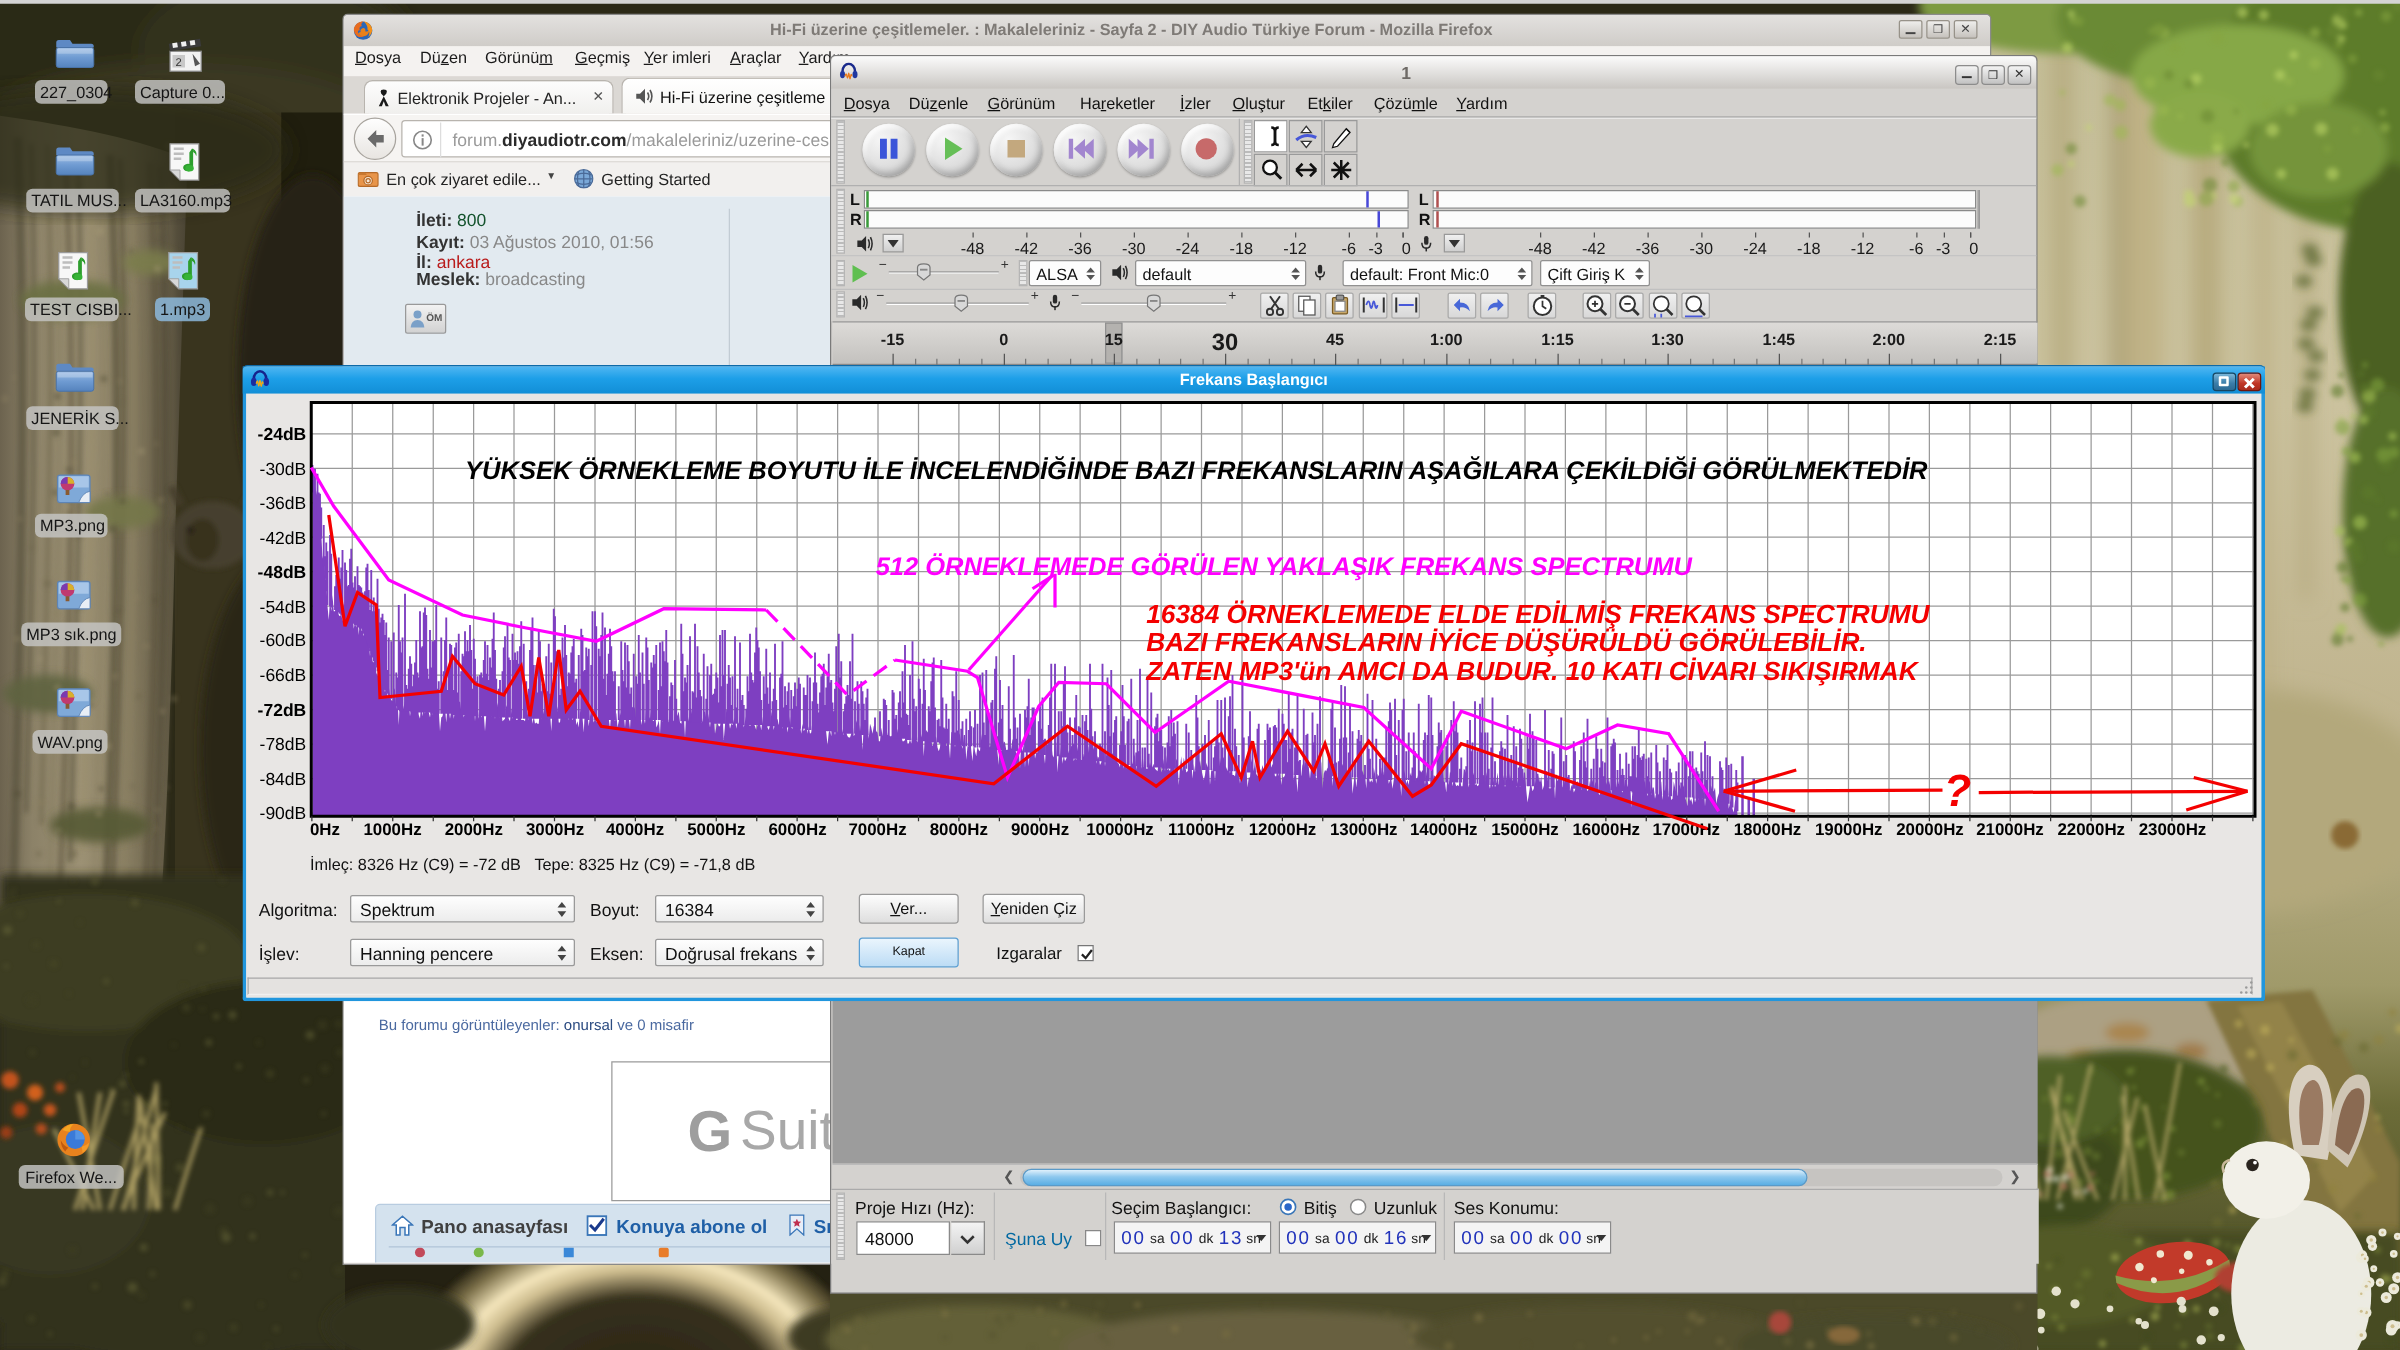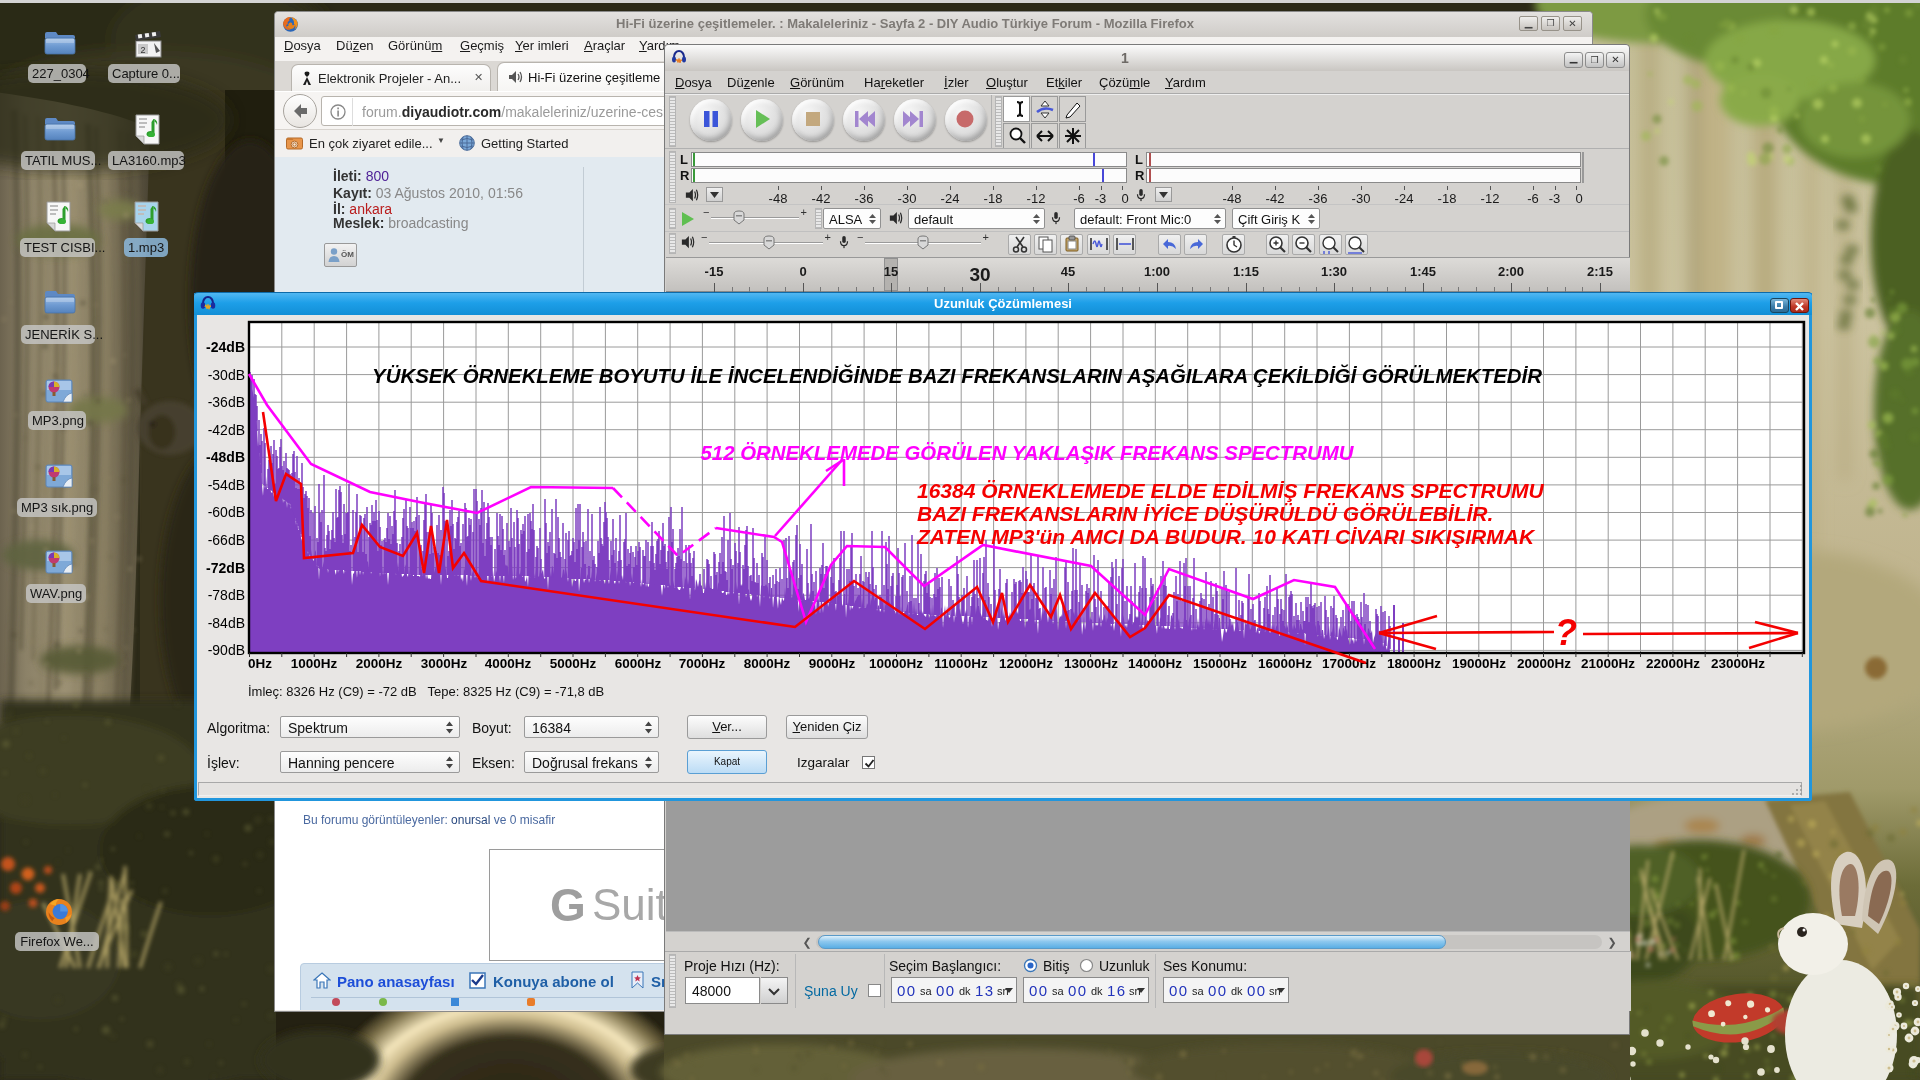--- a/index.html
+++ b/index.html
@@ -1070,7 +1070,7 @@
 
  <div class="abs" style="left:0px;top:145px;width:1317px;height:853px;background:#ffffff;overflow:hidden">
   <div class="abs" style="left:0;top:0;width:100%;height:160px;background:#e2eaf0">
-   <div class="abs" style="left:58px;top:11px;font-size:14px;color:#333"><b>İleti:</b> <span style="color:#4c1d95">800</span></div>
+   <div class="abs" style="left:58px;top:11px;font-size:14px;color:#333"><b>İleti:</b> <span style="color:#14532d">800</span></div>
    <div class="abs" style="left:58px;top:28px;font-size:14px;color:#333"><b>Kayıt:</b> <span style="color:#888">03 Ağustos 2010, 01:56</span></div>
    <div class="abs" style="left:58px;top:44px;font-size:14px;color:#333"><b>İl:</b> <span style="color:#b91c1c">ankara</span></div>
    <div class="abs" style="left:58px;top:58px;font-size:14px;color:#333"><b>Meslek:</b> <span style="color:#888">broadcasting</span></div>

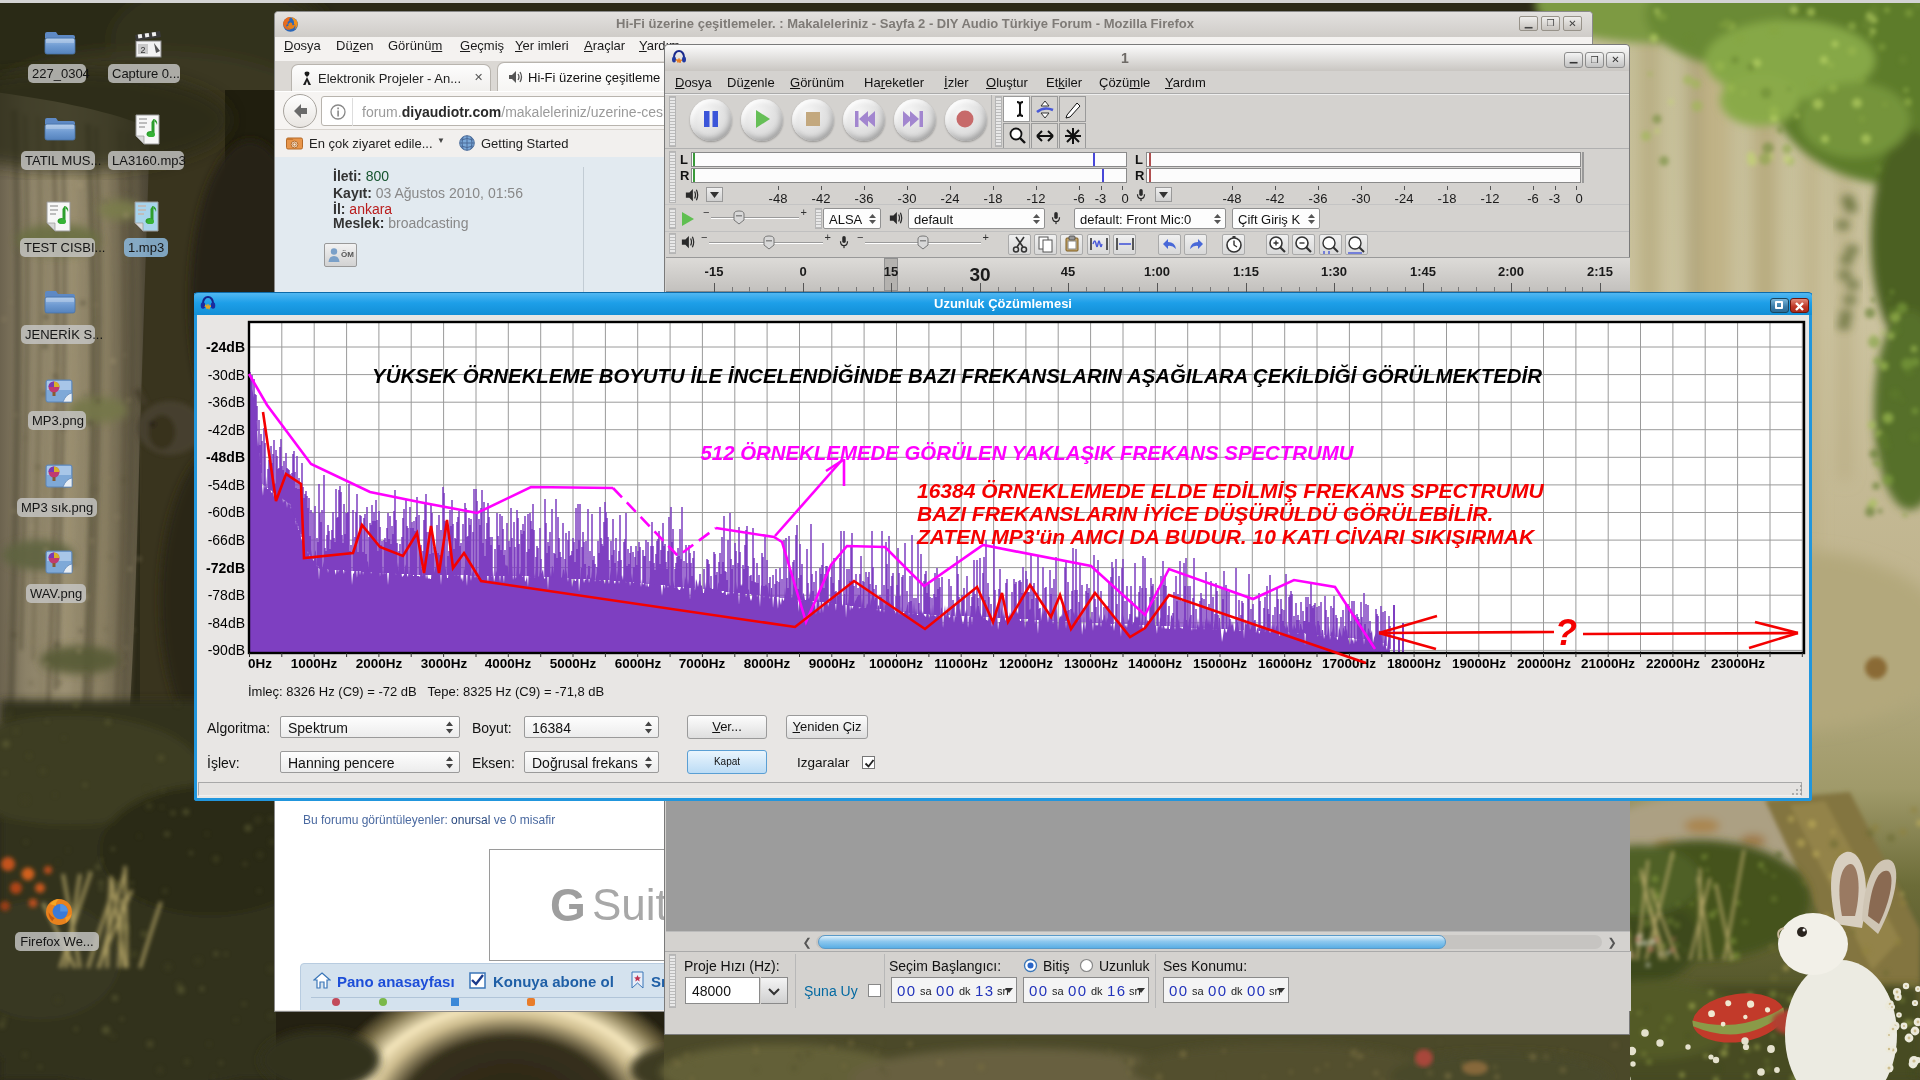--- a/index.html
+++ b/index.html
@@ -1601,7 +1601,7 @@
           <ellipse cx="26" cy="19" rx="4.5" ry="6.5" fill="#1a2ba0"></ellipse>
   <path d="M10,22 q2,-9 3,0 q1,7 2,0 q1,-11 2,0 q1,9 2,0 q1,-7 2,0" stroke="#f0a818" stroke-width="2.2" fill="none"></path>
  </svg>
- <div class="abs" style="left:0;top:3px;width:100%;text-align:center;font-size:13px;font-weight:bold;color:#fff">Uzunluk Çözümlemesi</div>
+ <div class="abs" style="left:0;top:3px;width:100%;text-align:center;font-size:13px;font-weight:bold;color:#fff">Frekans Başlangıcı</div>
  <div class="abs" style="left:1576px;top:5px;width:19px;height:15px;border-radius:3px;background:linear-gradient(#7ab6d9,#3a7ca8 60%,#2d6a94);border:1px solid #18455f">
   <div class="abs" style="left:4px;top:2px;width:8px;height:8px;border:2px solid #fff;border-radius:1px"></div>
         </div>

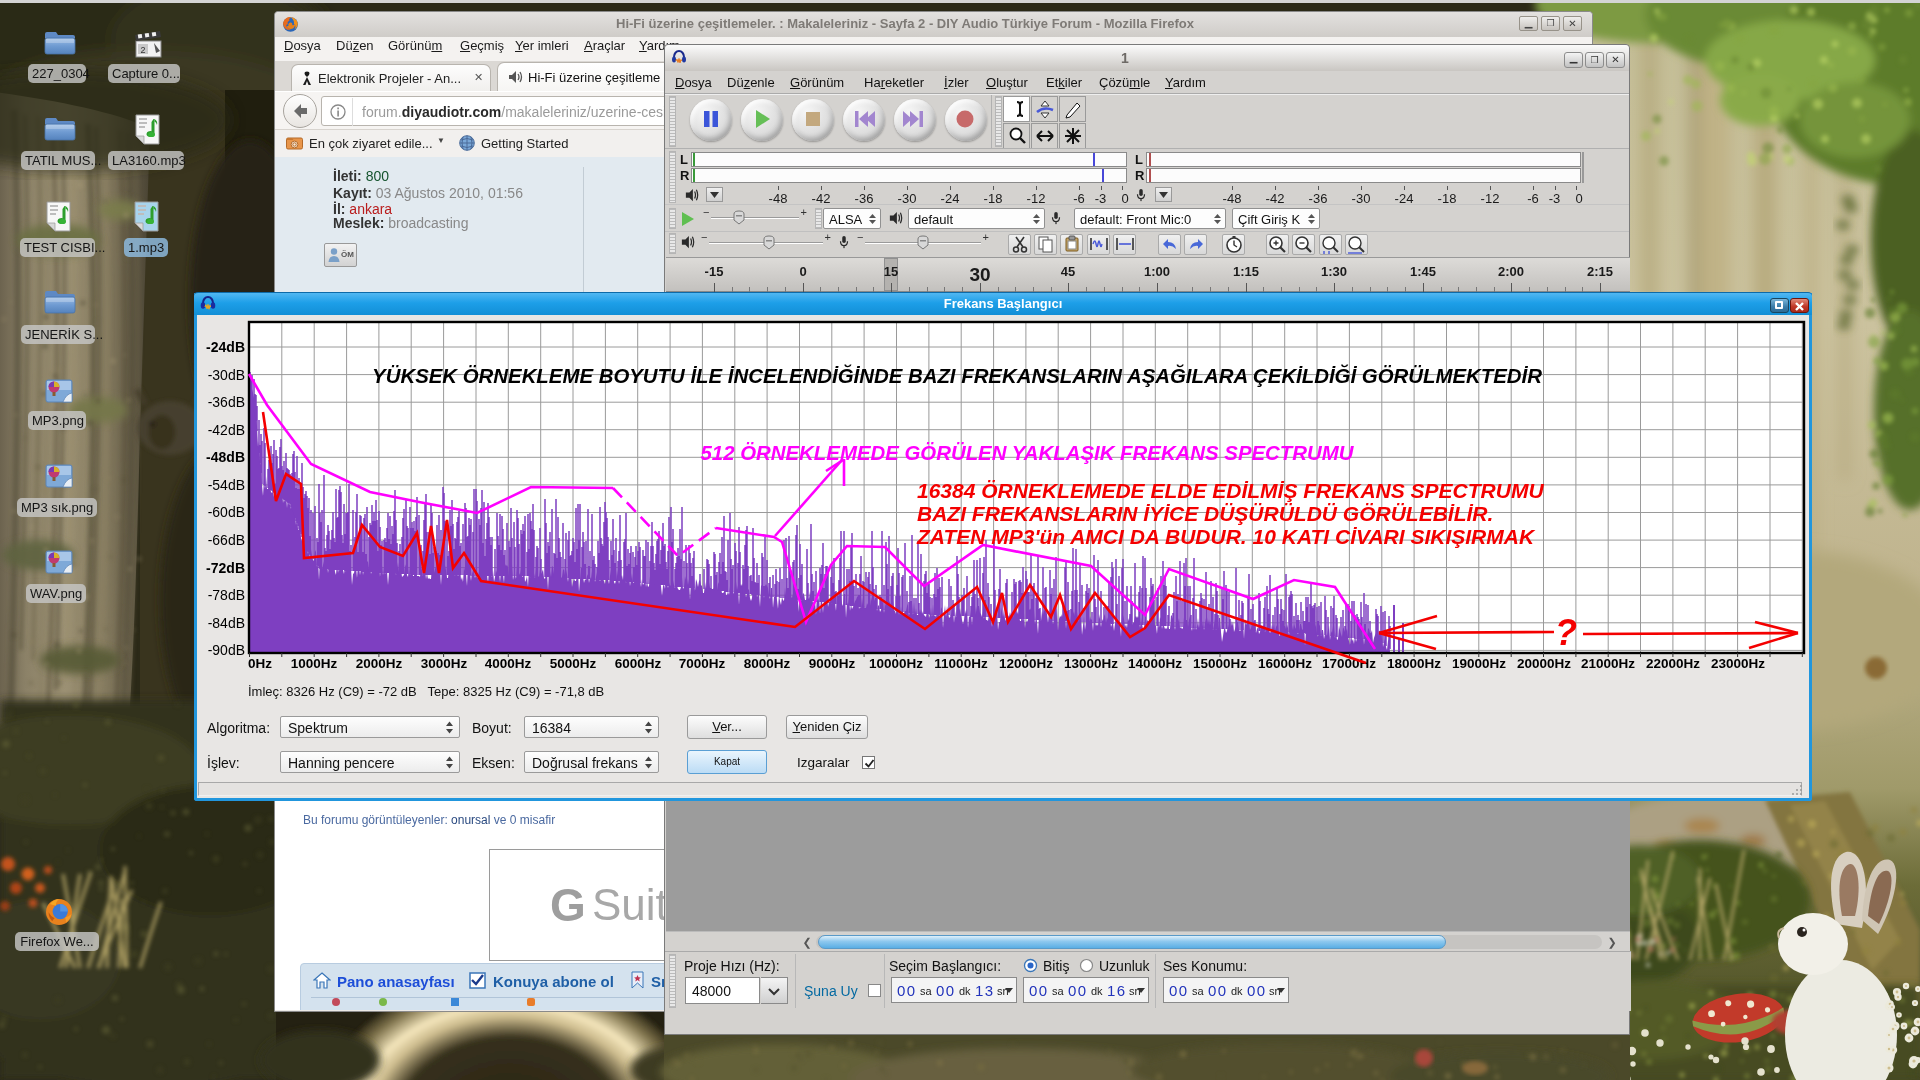--- a/index.html
+++ b/index.html
@@ -1094,7 +1094,7 @@
     <svg class="abs" style="left:12px;top:8px" width="18" height="17" viewBox="0 0 18 17">
               <path d="M9,1 L17,8 L14,8 L14,16 L11,16 L11,10 L7,10 L7,16 L4,16 L4,8 L1,8Z" fill="#fff" stroke="#3a76b8" stroke-width="1.2"></path>
             </svg>
-    <span class="abs" style="left:36px;top:9px;font-size:15px;font-weight:bold;color:#1d4ed8">Pano anasayfası</span>
+    <span class="abs" style="left:36px;top:9px;font-size:15px;font-weight:bold;color:#404040">Pano anasayfası</span>
     <svg class="abs" style="left:168px;top:8px" width="17" height="17" viewBox="0 0 17 17">
               <rect x="1" y="1" width="15" height="15" fill="#fff" stroke="#3a76b8" stroke-width="1.5"></rect>
               <path d="M3,8 L7,12 L14,3" stroke="#1a3a8c" stroke-width="2.4" fill="none"></path>

